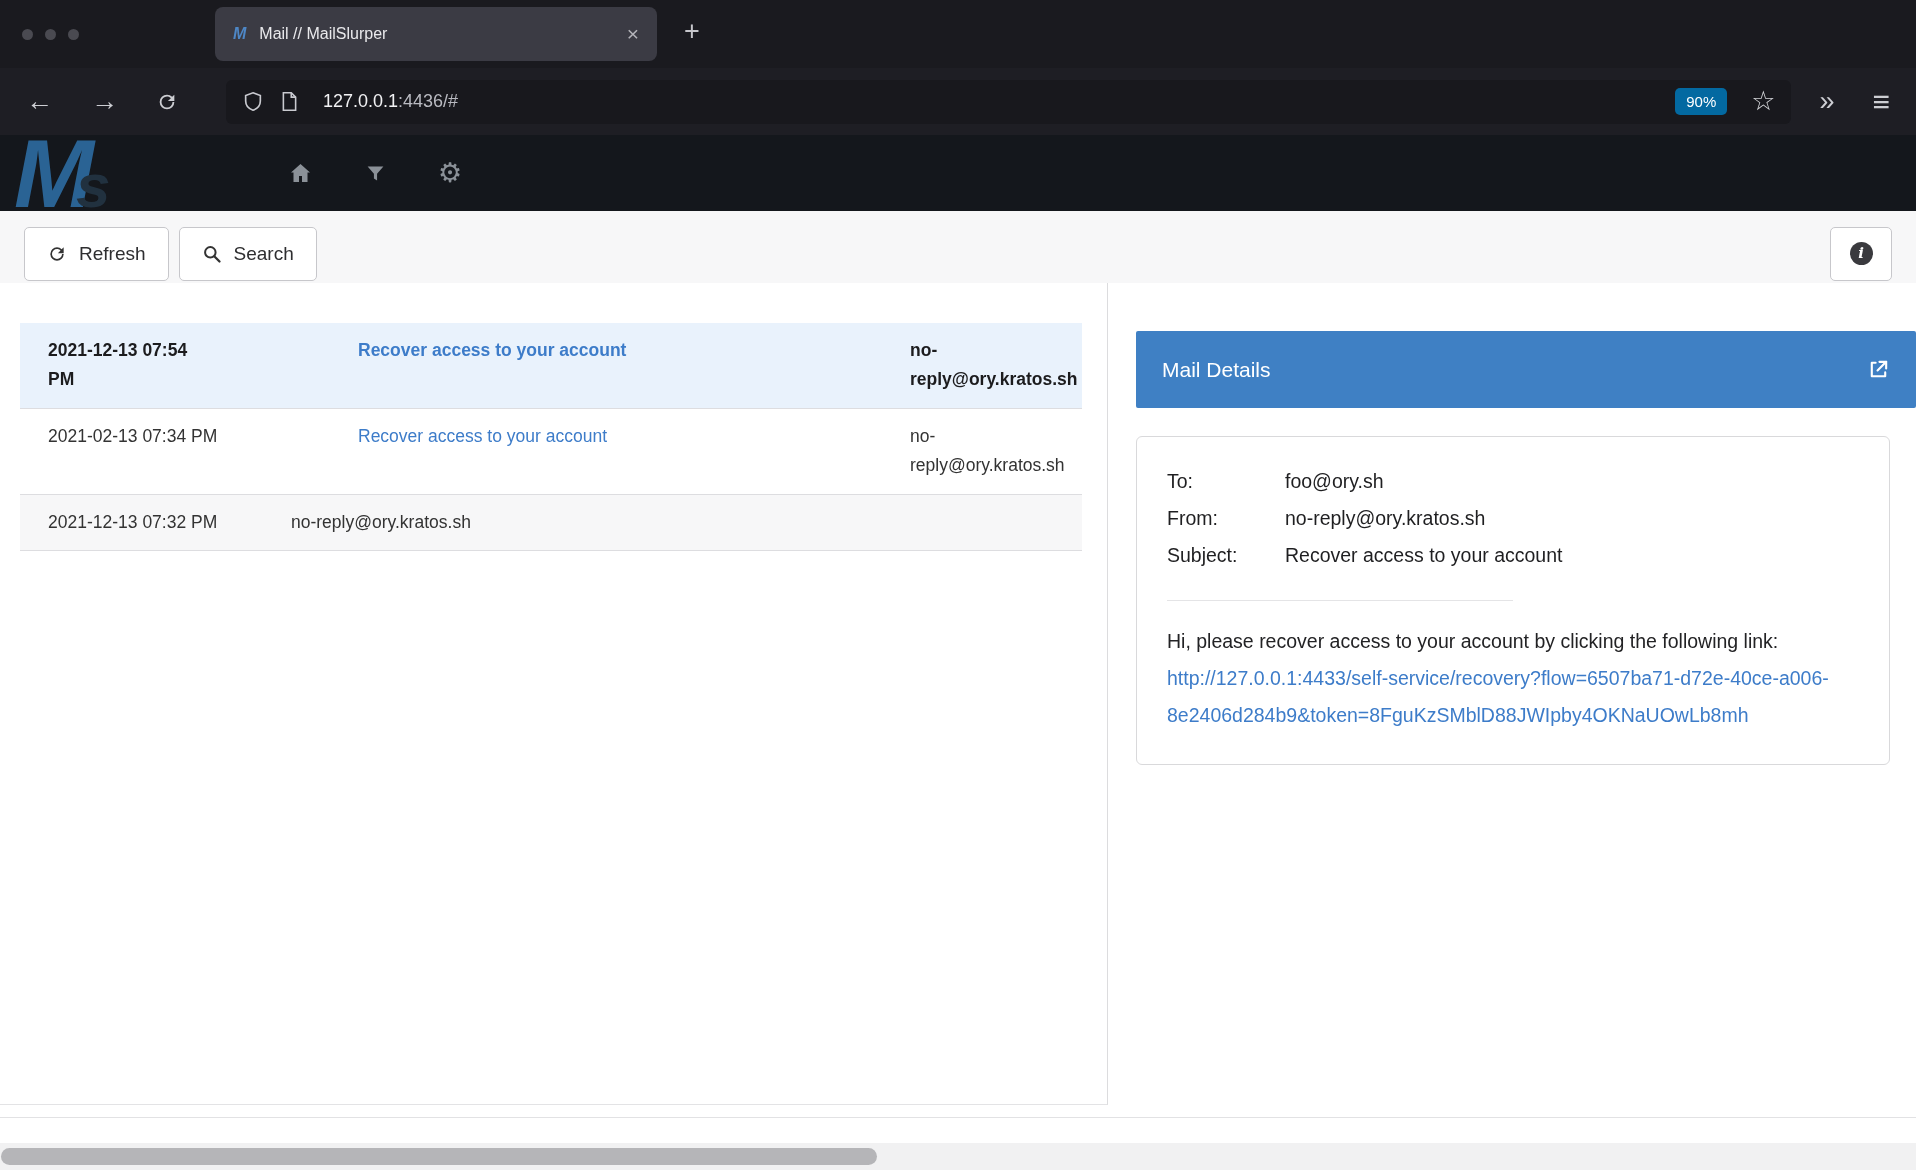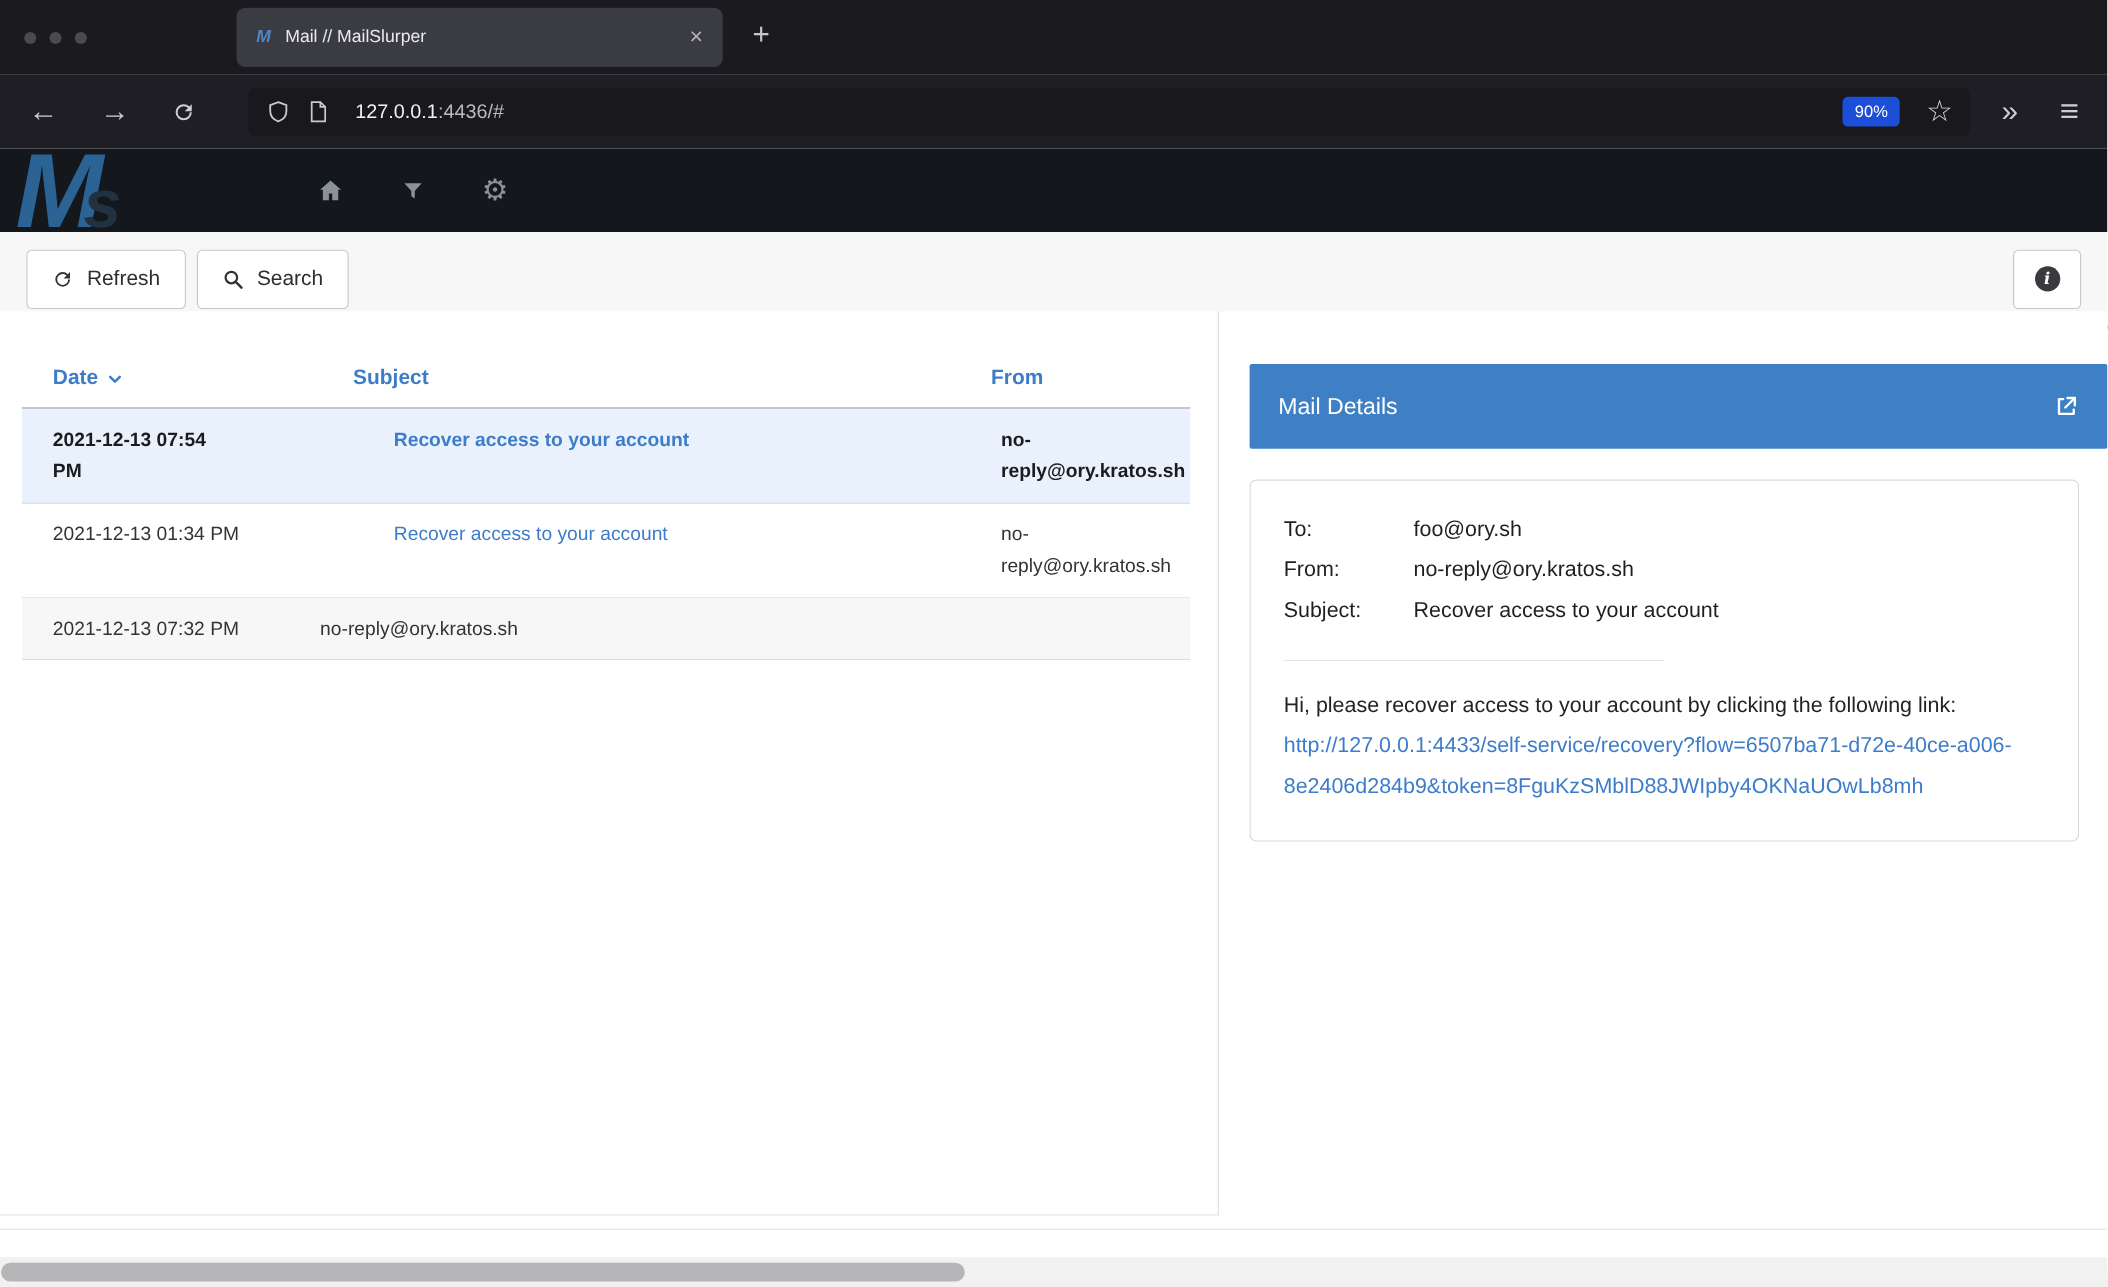--- a/index.html
+++ b/index.html
@@ -27,7 +27,7 @@
   .url-host{color:#f2f2f4;font-size:18px;margin-left:8px;}
   .url-rest{color:#b9bac1;font-size:18px;}
   .spacer{flex:1;}
-  .zoom-badge{background:#1d4ed8;color:#fff;font-size:15px;padding:5px 11px;border-radius:5px;}
+  .zoom-badge{background:#0369a1;color:#fff;font-size:15px;padding:5px 11px;border-radius:5px;}
   .star{font-size:27px;color:#d3d4d8;margin-left:24px;line-height:1;}
   .nav-btn.menu{font-size:30px;margin-right:0;}
 

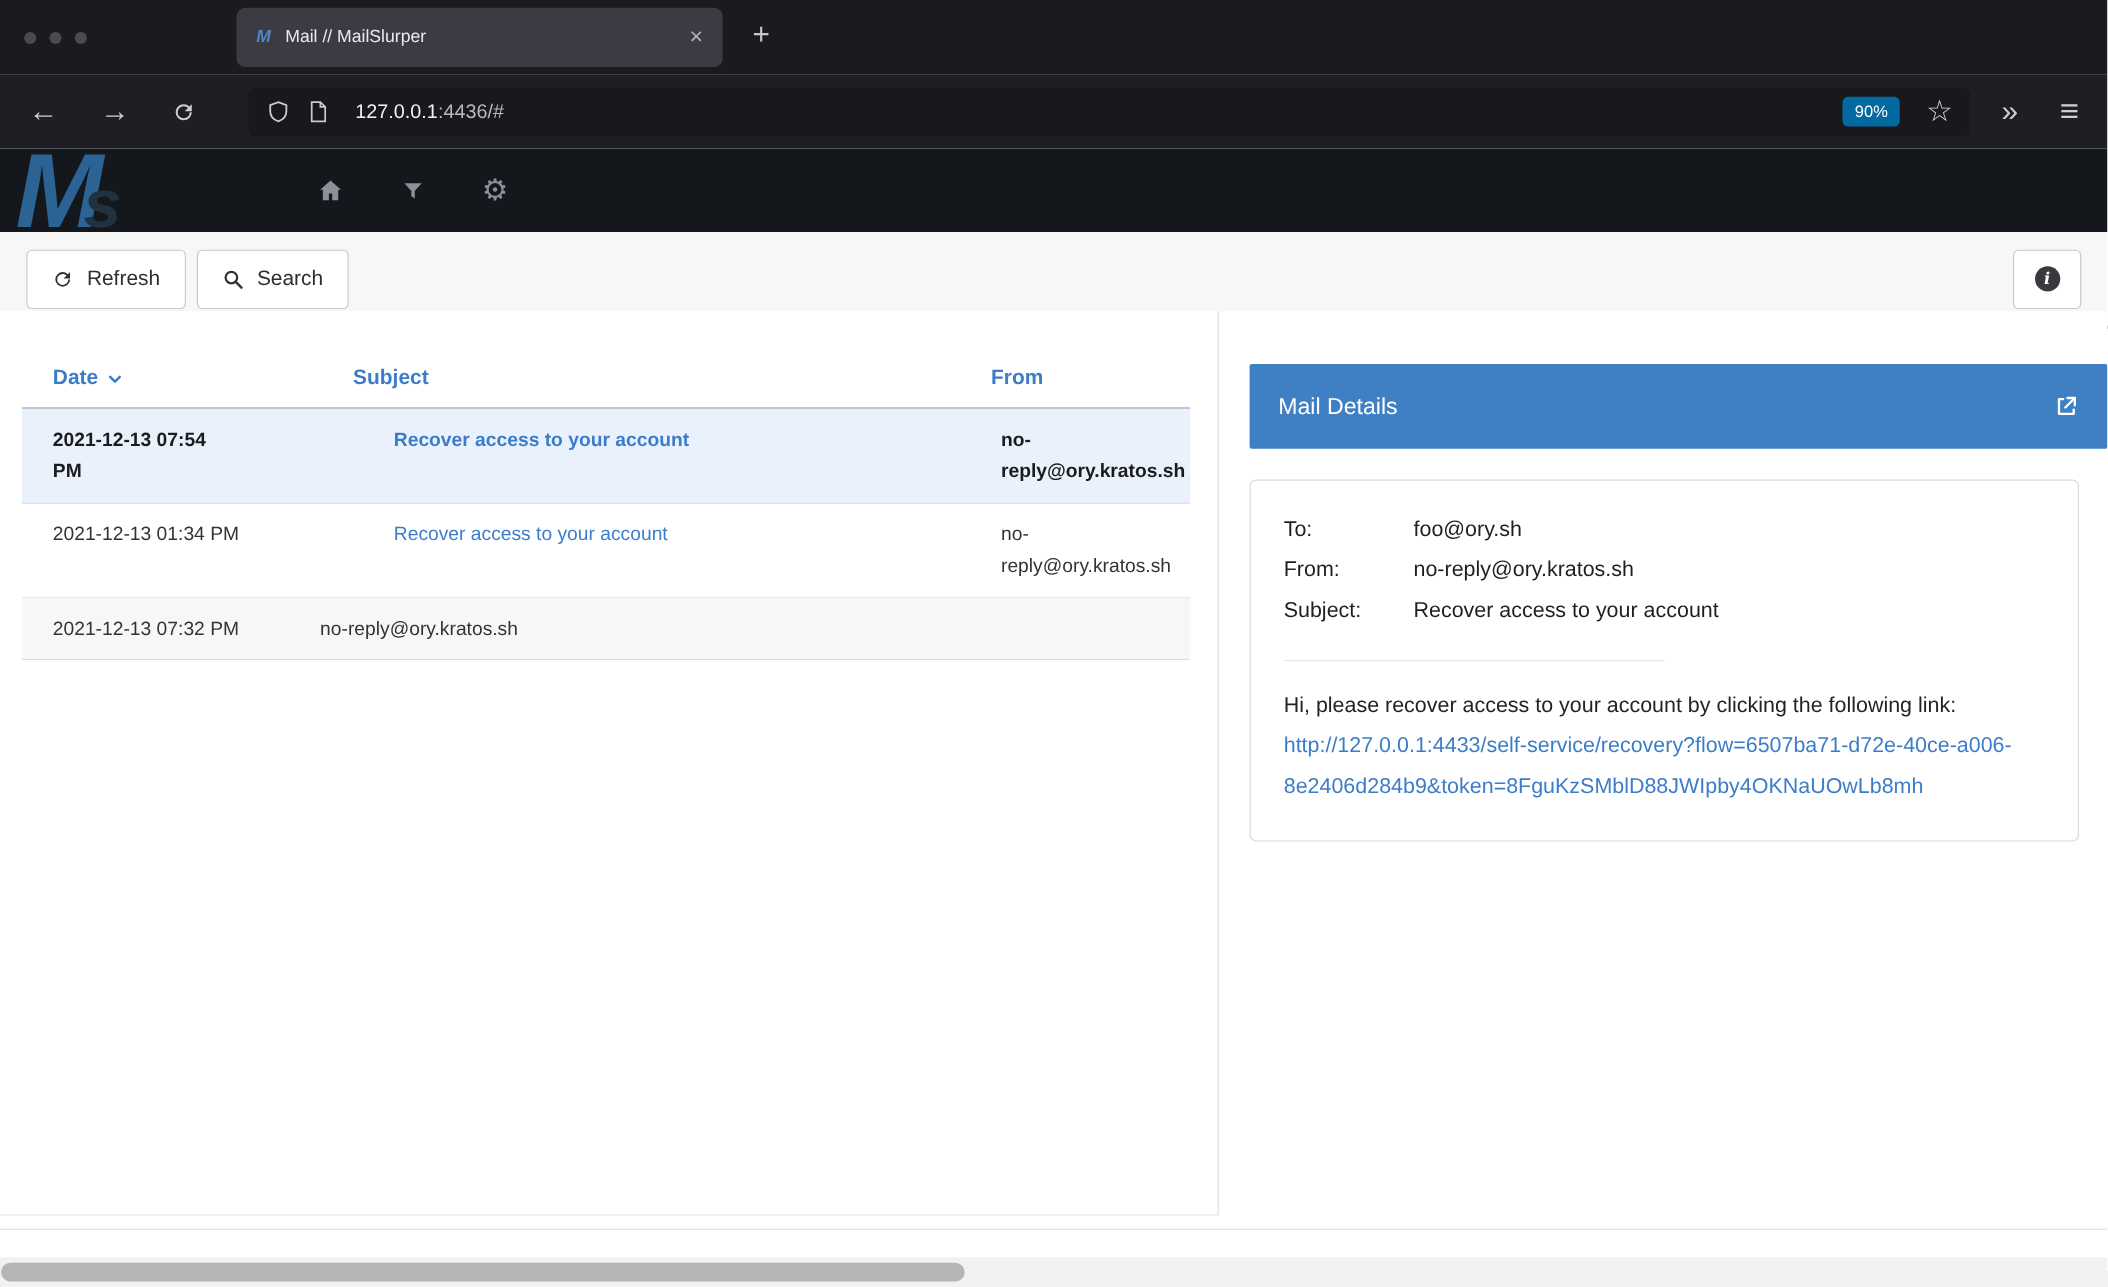--- a/index.html
+++ b/index.html
@@ -177,16 +177,6 @@
   <div class="content">
 
     <div class="list-panel">
-      <div class="thead">
-        <div class="th col-date">
-          <span>Date</span>
-          <svg width="15" height="15" viewBox="0 0 24 24">
-              <path d="M5 9l7 7 7-7" fill="none" stroke="#3d7cc9" stroke-width="3.6" stroke-linecap="round" stroke-linejoin="round"></path>
-            </svg>
-        </div>
-        <div class="th col-subject">Subject</div>
-        <div class="th col-from">From</div>
-      </div>
 
       <div class="row selected">
         <div class="cell col-date">2021-12-13 07:54 PM</div>

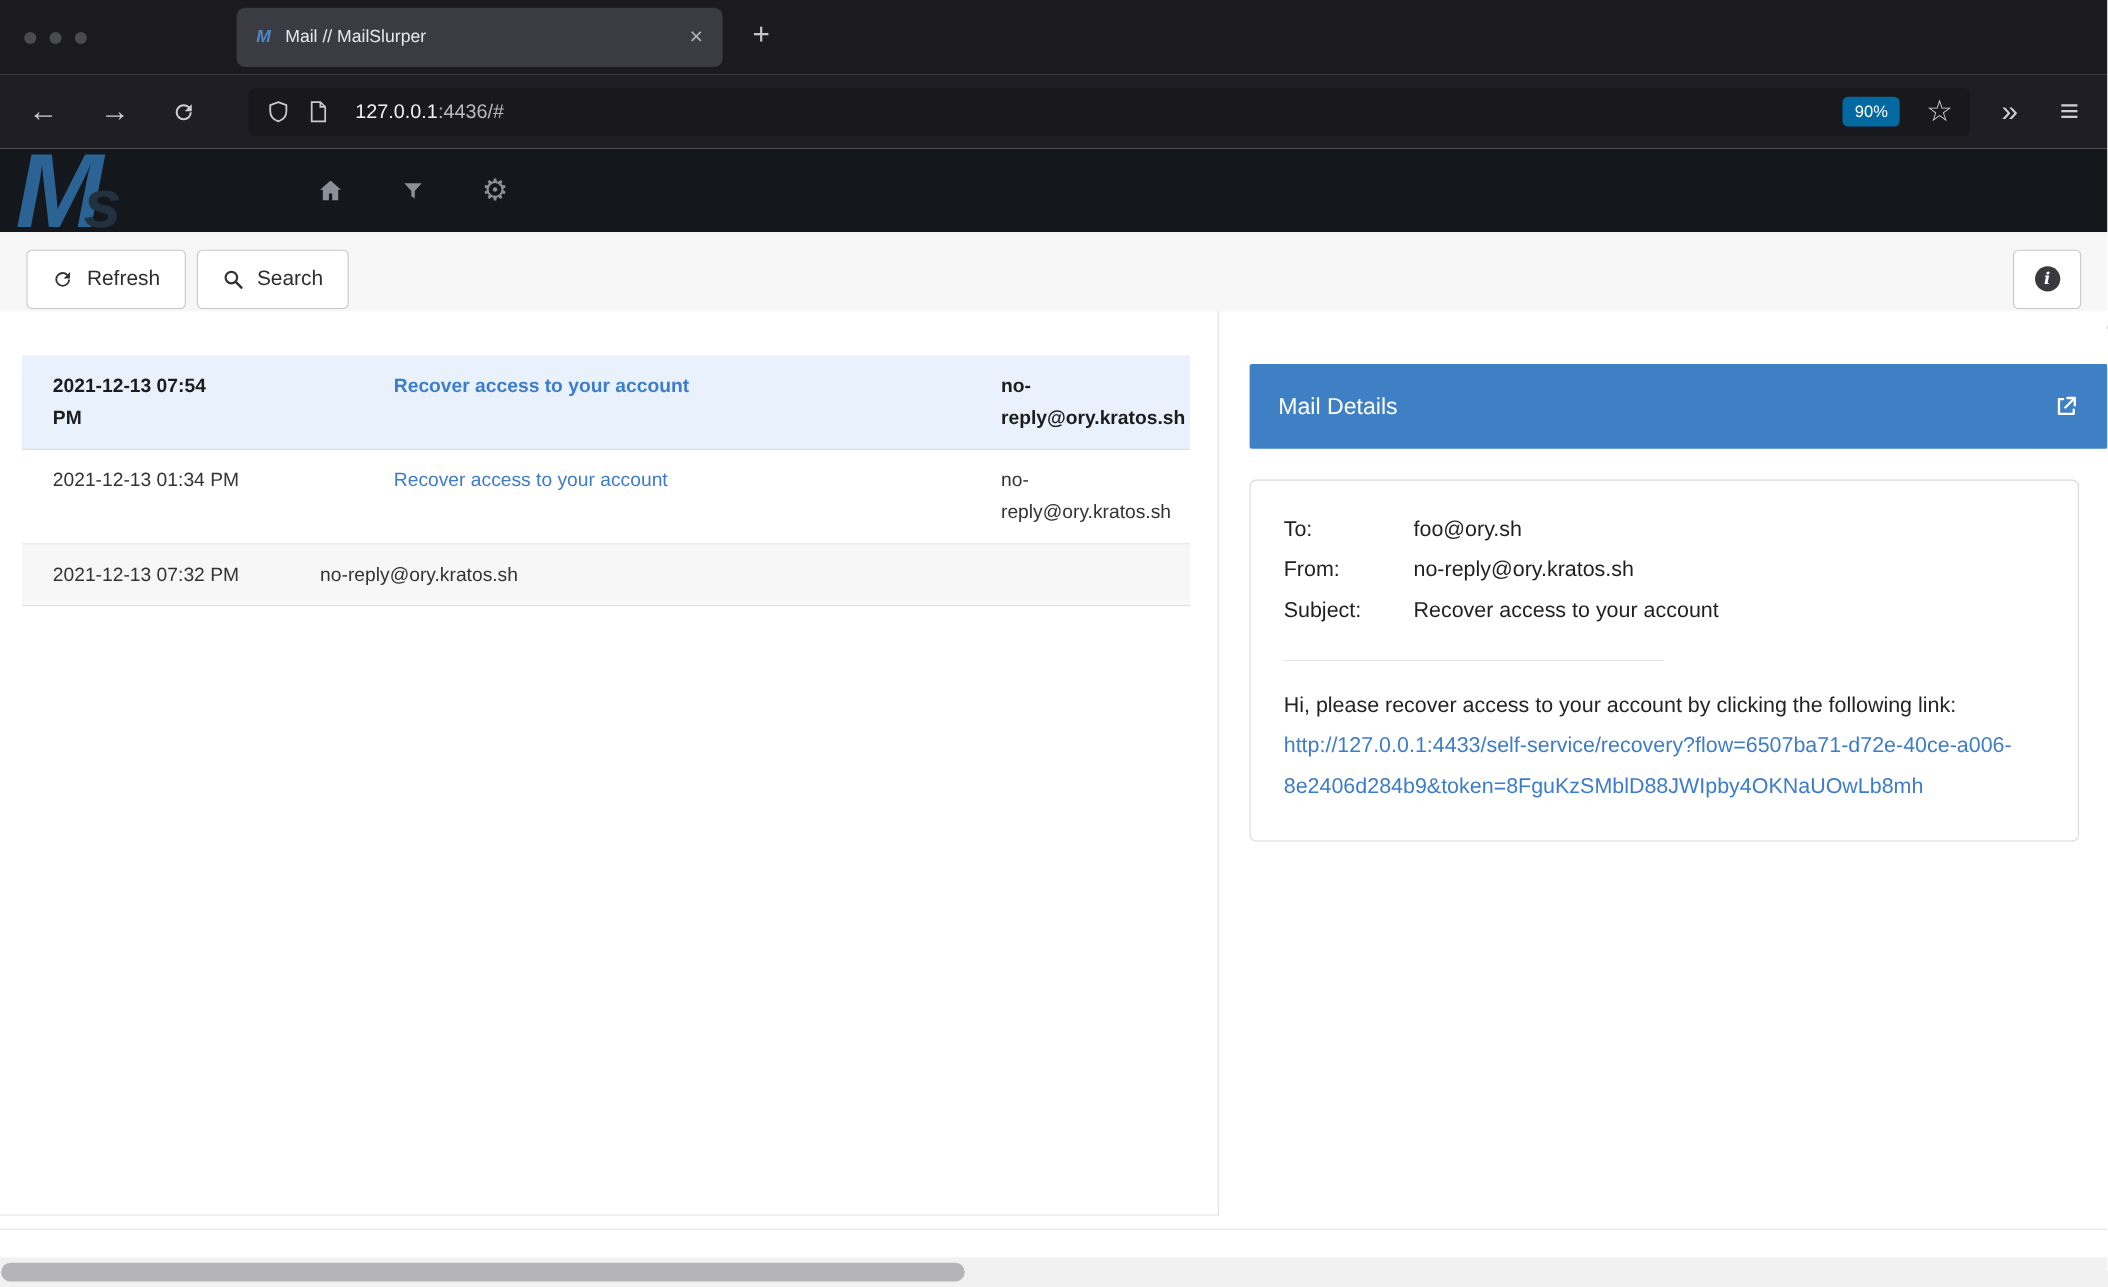--- a/index.html
+++ b/index.html
@@ -185,7 +185,7 @@
       </div>
 
       <div class="row">
-        <div class="cell col-date">2021-12-13 01:34 PM</div>
+        <div class="cell col-date">2021-02-13 07:34 PM</div>
         <div class="cell col-subject"><a class="subject-link">Recover access to your account</a></div>
         <div class="cell col-from">no-reply@ory.kratos.sh</div>
       </div>

